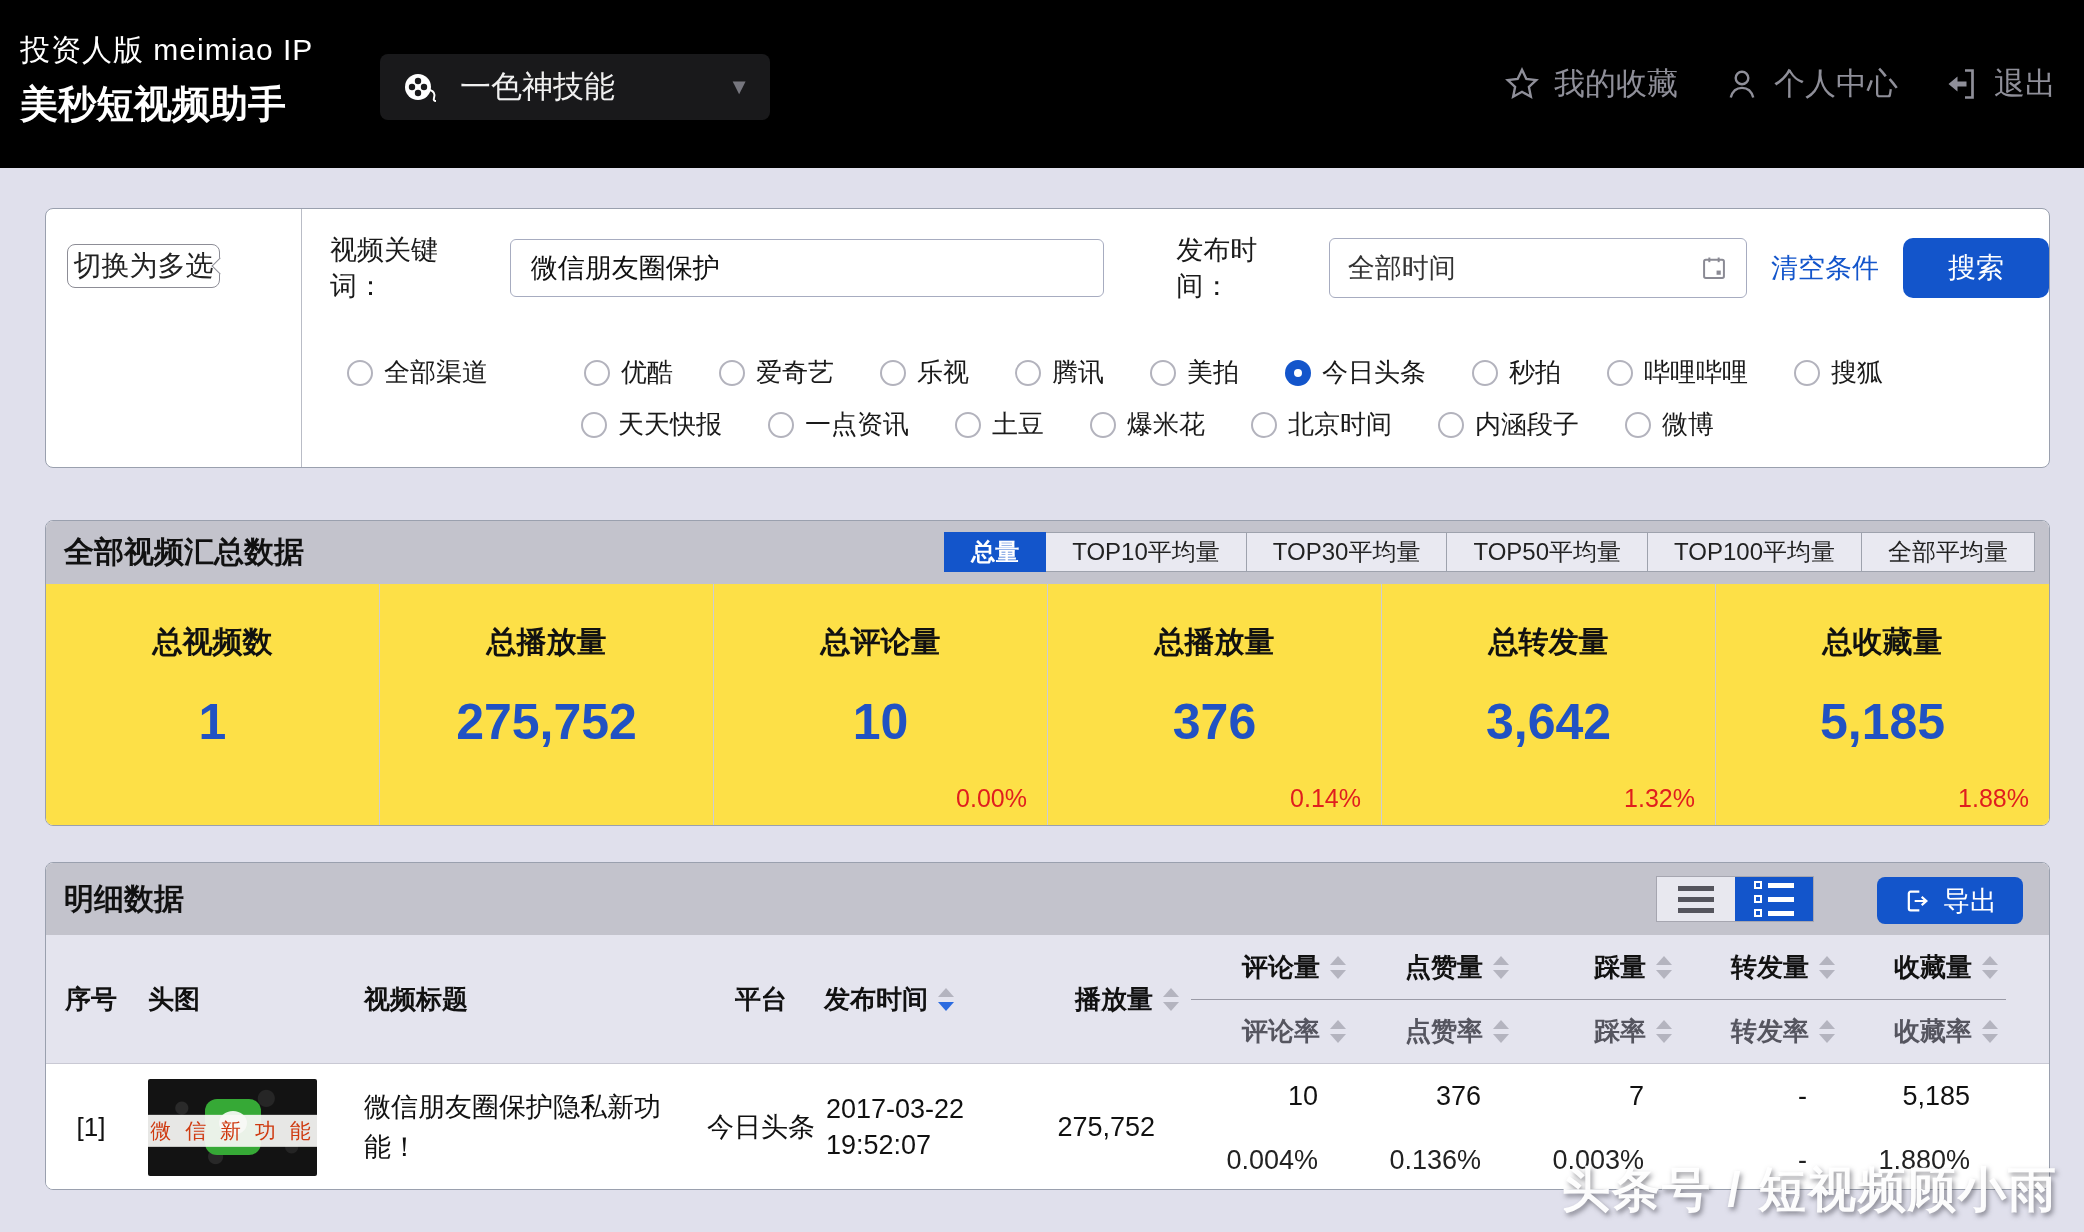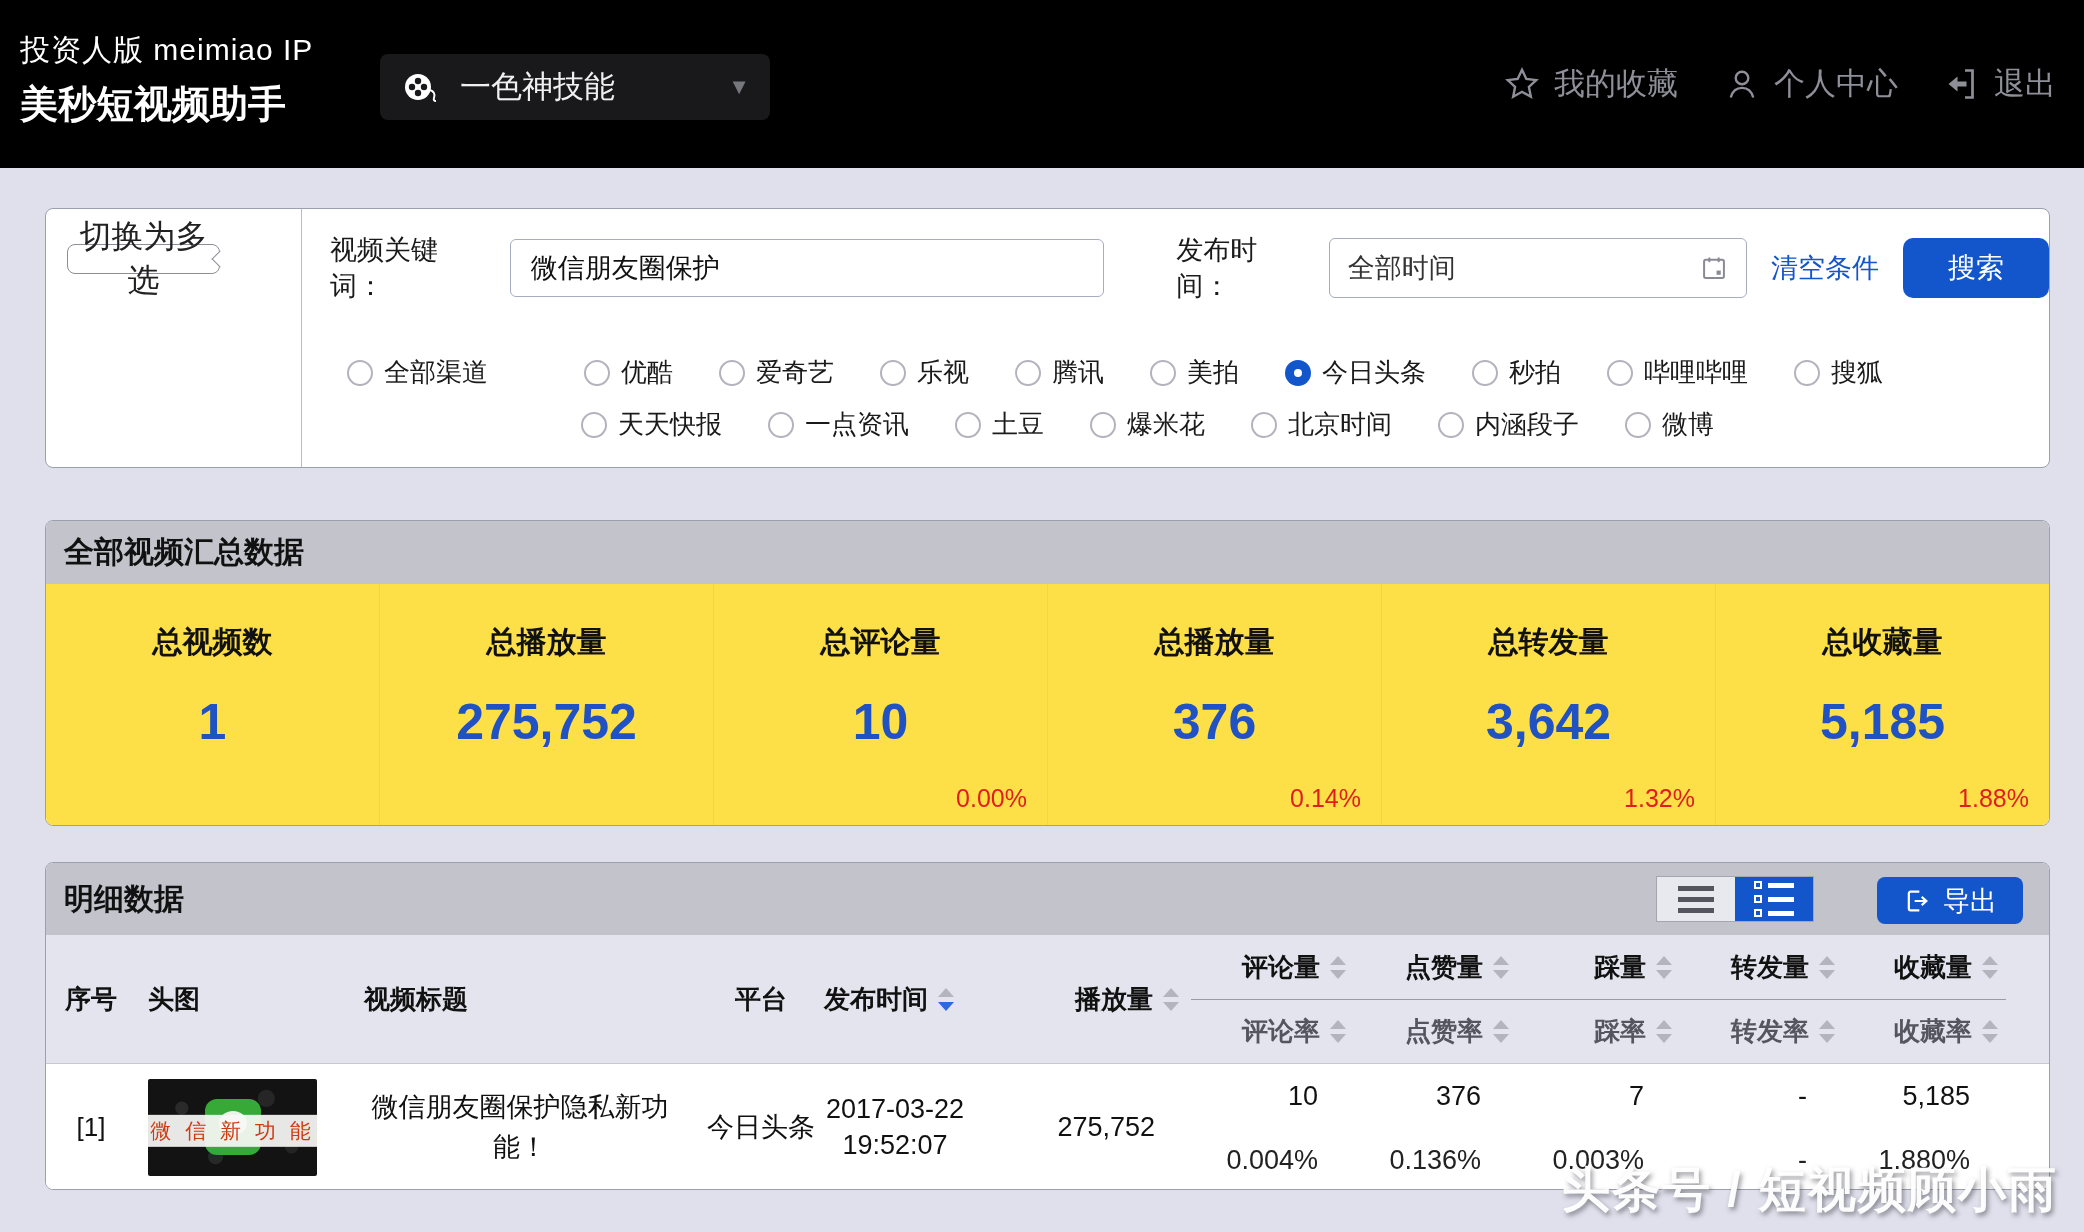--- a/index.html
+++ b/index.html
@@ -31,9 +31,9 @@
   #filter { top:208px; height:260px; }
   .filter-left { position:absolute; left:0; top:0; width:256px; height:100%; border-right:1px solid #b9bcc6; }
   .switch-btn {
-    position:absolute; left:21px; top:35px; width:153px; height:30px;
+    position:absolute; left:21px; top:35px; width:153px; height:44px;
     border:1px solid #8d8d96; border-radius:8px; background:#fff;
-    font-size:32px; color:#222; display:flex; align-items:center; justify-content:center; cursor:pointer;
+    font-size:28px; color:#222; display:flex; align-items:center; justify-content:center; cursor:pointer;
   }
   .switch-btn::after {
     content:""; position:absolute; right:-7px; top:50%; width:11px; height:11px; background:#fff;

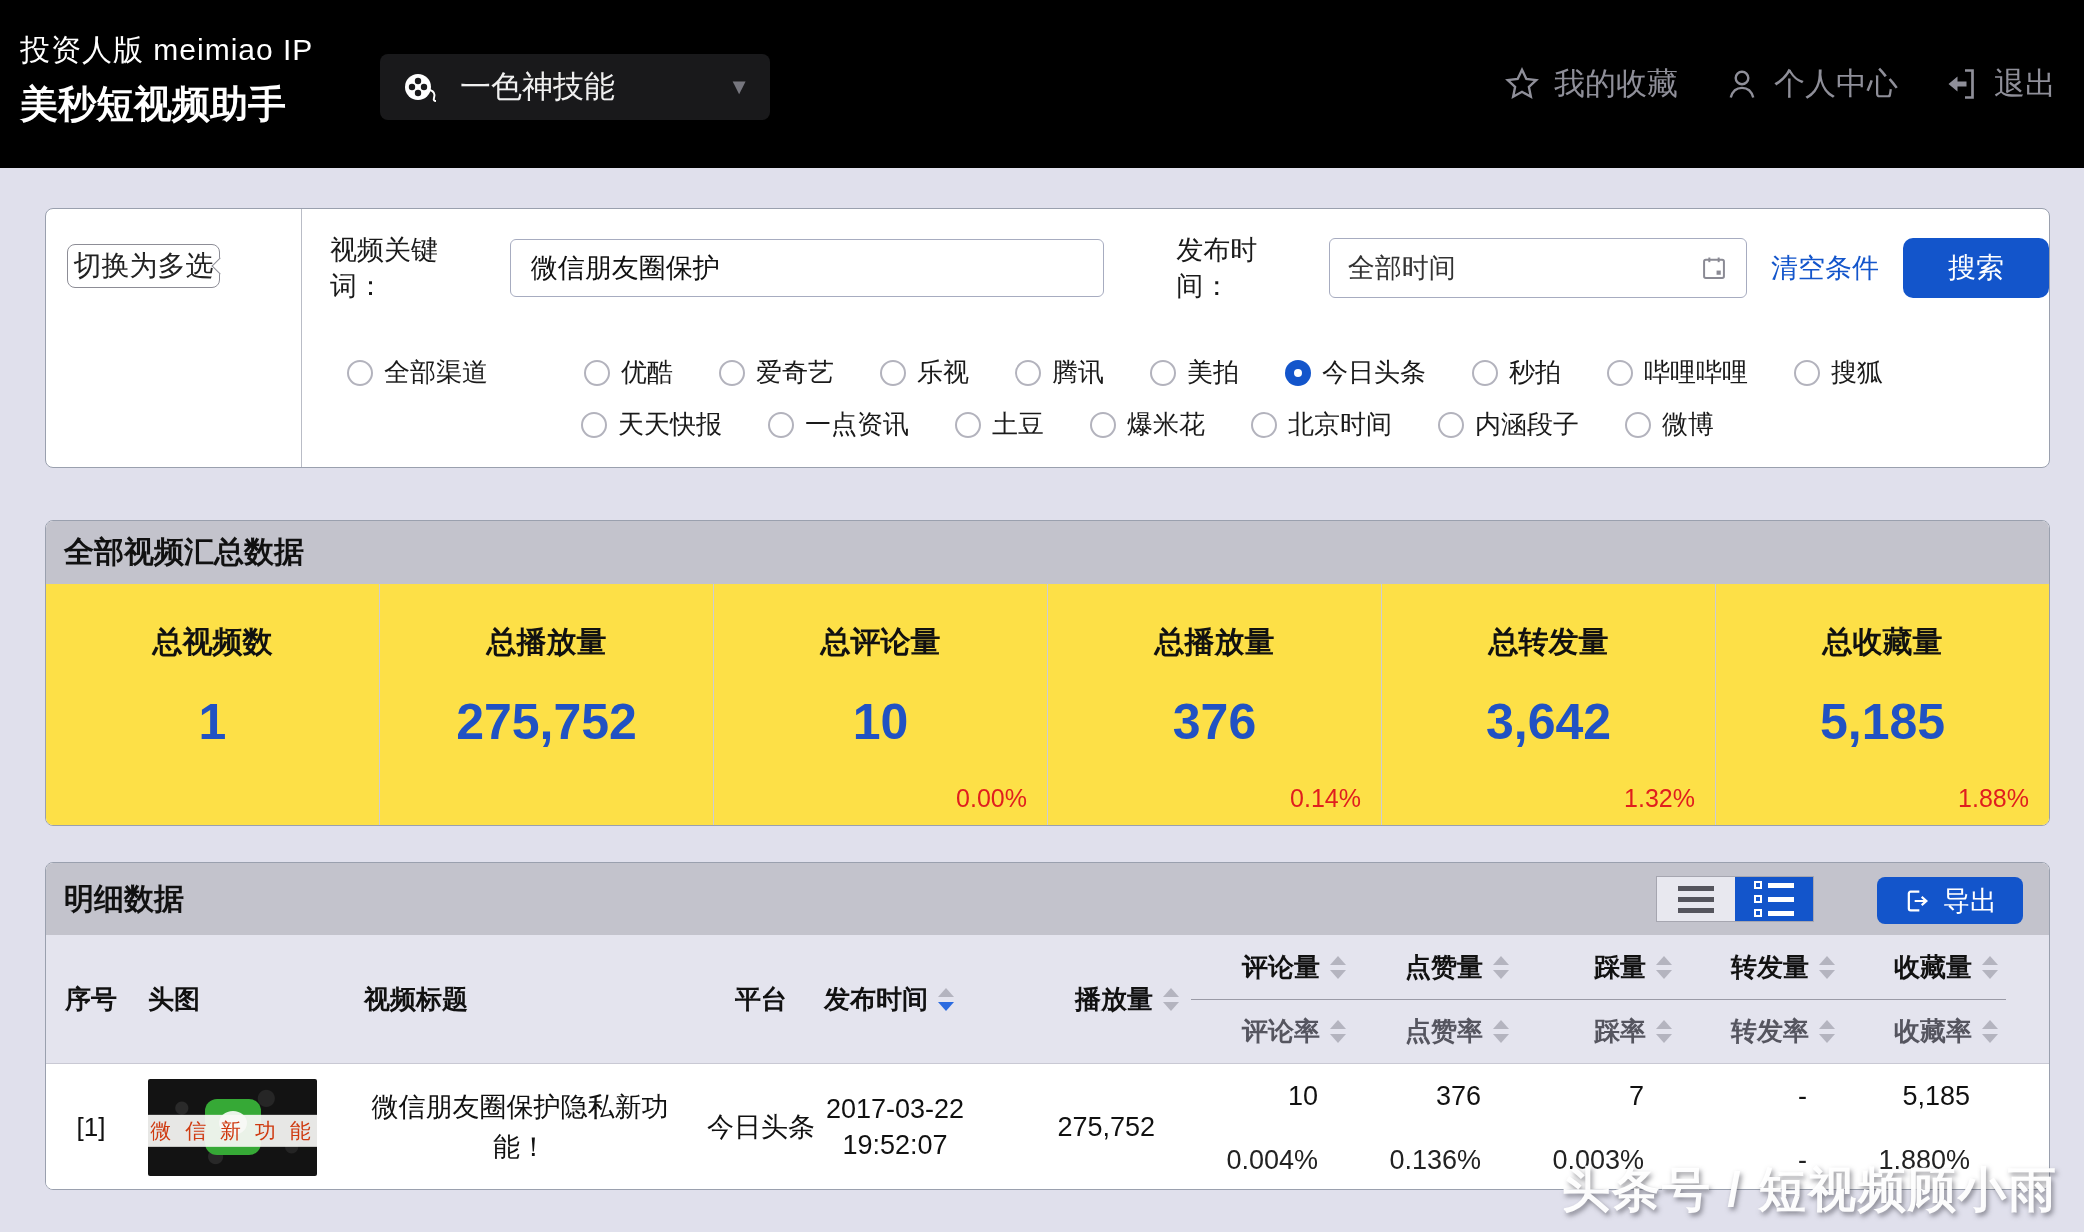--- a/index.html
+++ b/index.html
@@ -302,6 +302,14 @@
 <div class="panel" id="summary">
   <div class="sec-head">
     <span class="sec-title">全部视频汇总数据</span>
+    <div class="tabs">
+      <div class="tab active">总量</div>
+      <div class="tab">TOP10平均量</div>
+      <div class="tab">TOP30平均量</div>
+      <div class="tab">TOP50平均量</div>
+      <div class="tab">TOP100平均量</div>
+      <div class="tab">全部平均量</div>
+    </div>
   </div>
   <div class="stats">
     <div class="stat">

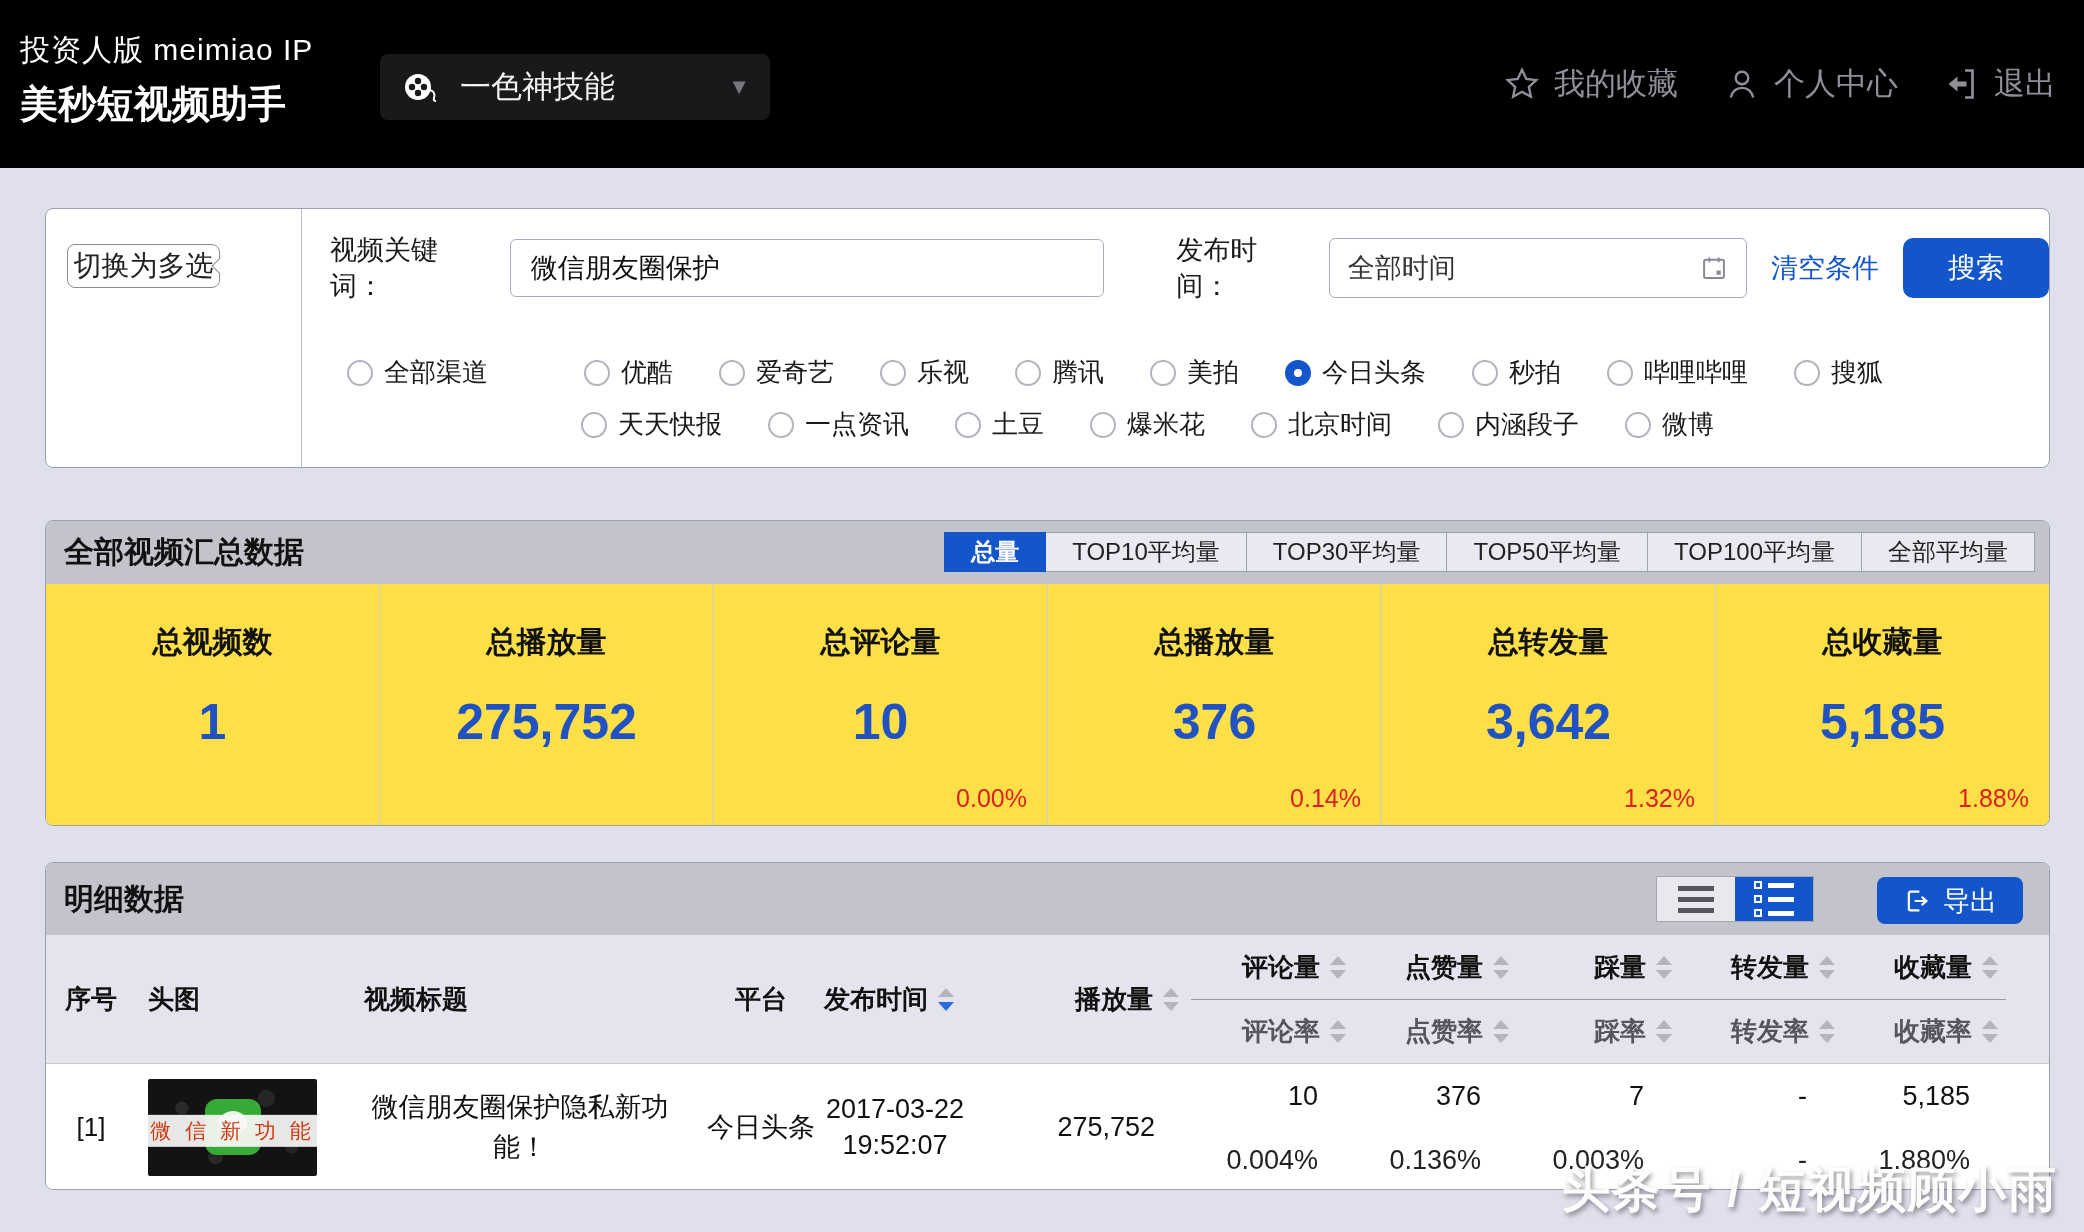--- a/index.html
+++ b/index.html
@@ -111,7 +111,7 @@
 
   
   .thead { position:relative; height:128px; background:#e4e4ee; font-weight:bold; }
-  .tleft { position:absolute; left:0; top:0; height:100%; display:flex; align-items:center;text-align:center; }
+  .tleft { position:absolute; left:0; top:0; height:100%; display:flex; align-items:center; }
   .col { flex:none; display:flex; align-items:center; }
   .c1 { width:90px; justify-content:center; }
   .c2 { width:200px; padding-left:12px; }

